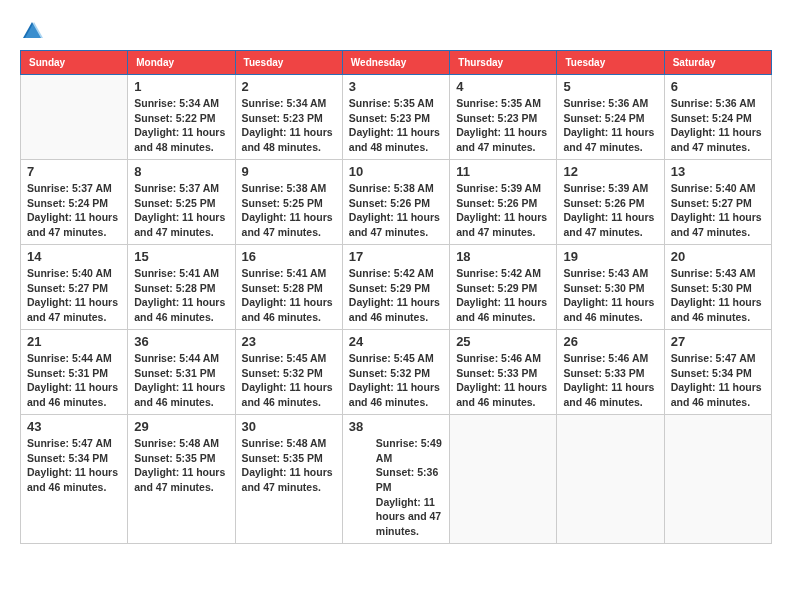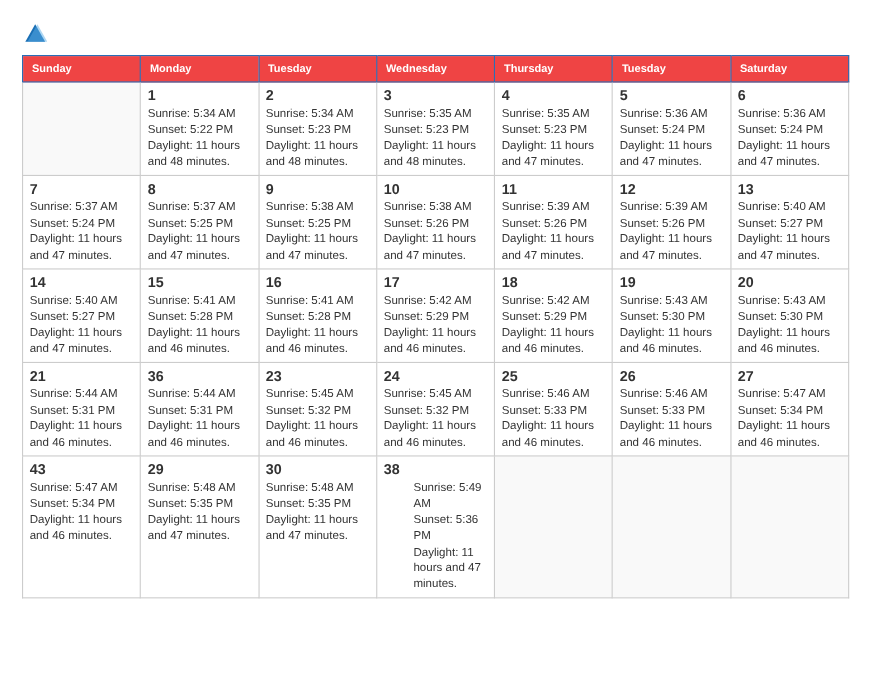--- a/index.html
+++ b/index.html
@@ -65,6 +65,7 @@
       color: #333;
       font-size: 10.5px;
       line-height: 1.4;
+      font-weight: bold;
     }
     tr.week-row td {
       height: 85px;

